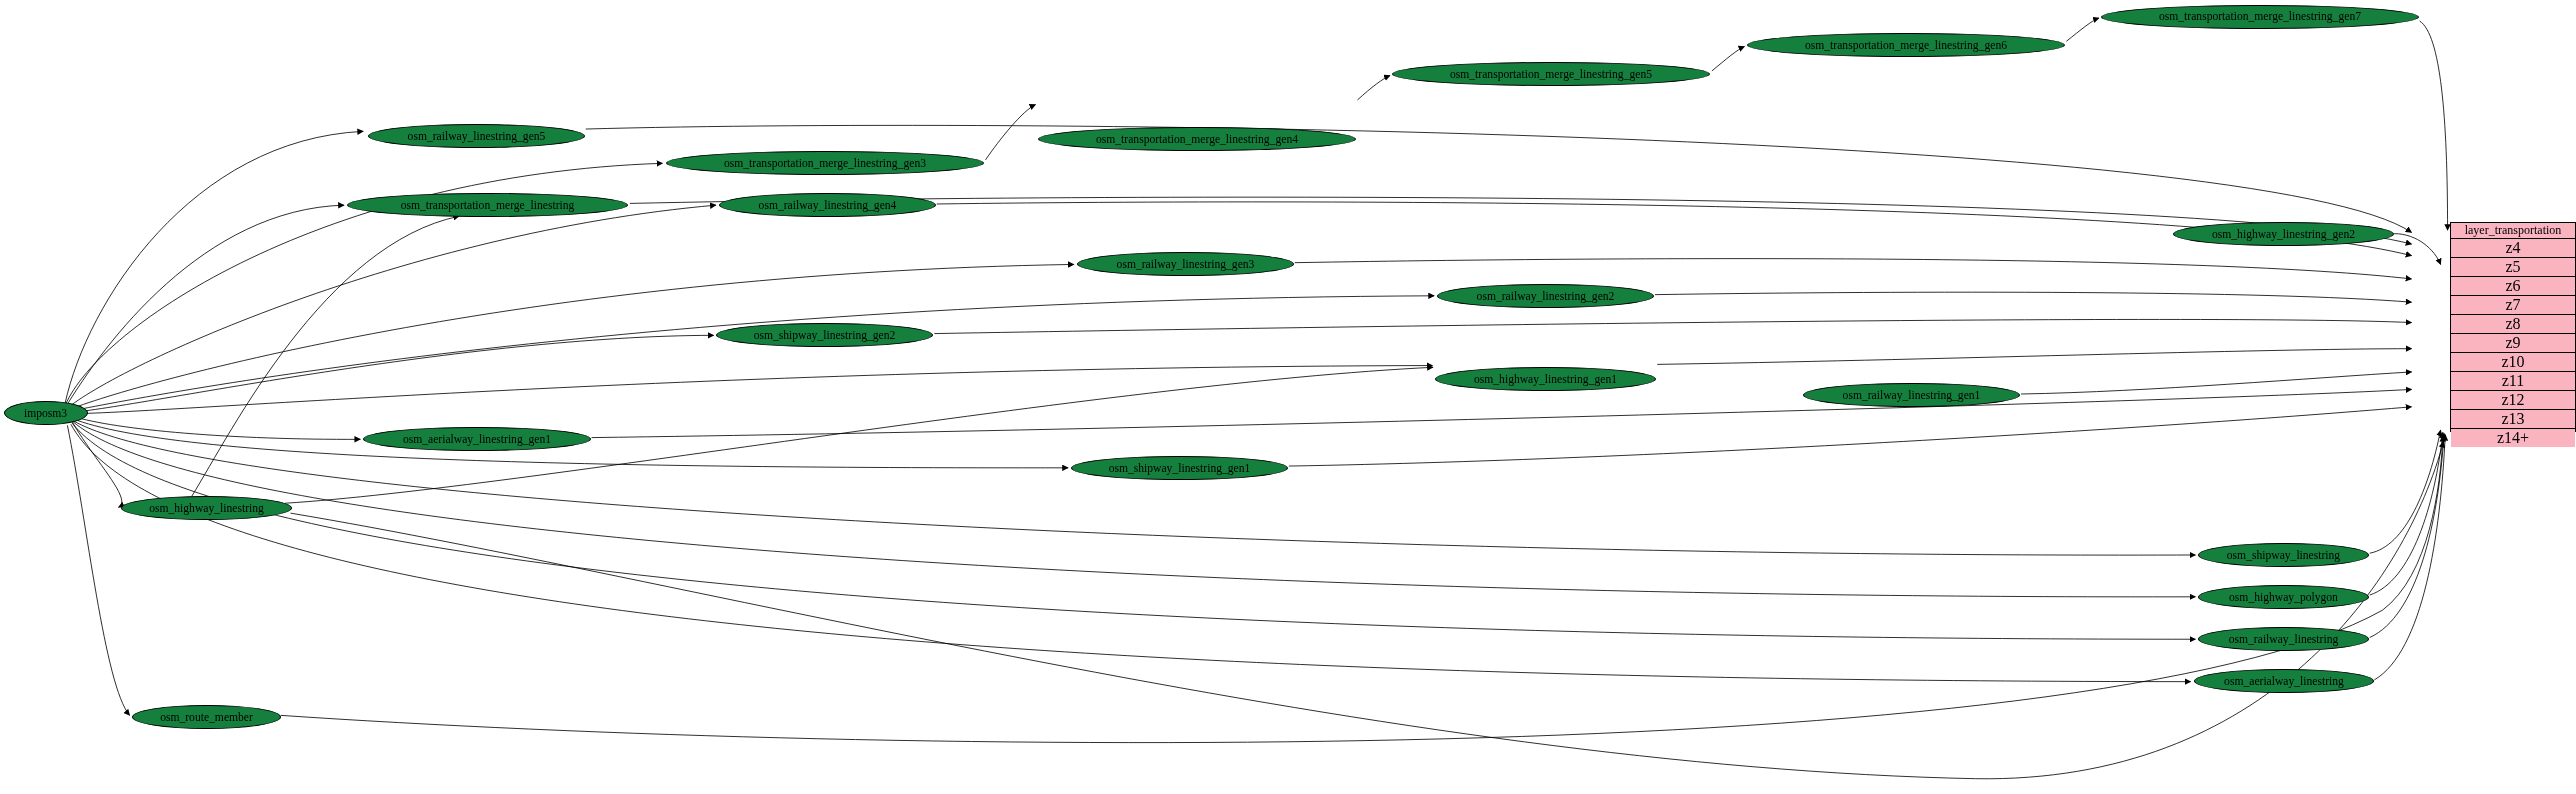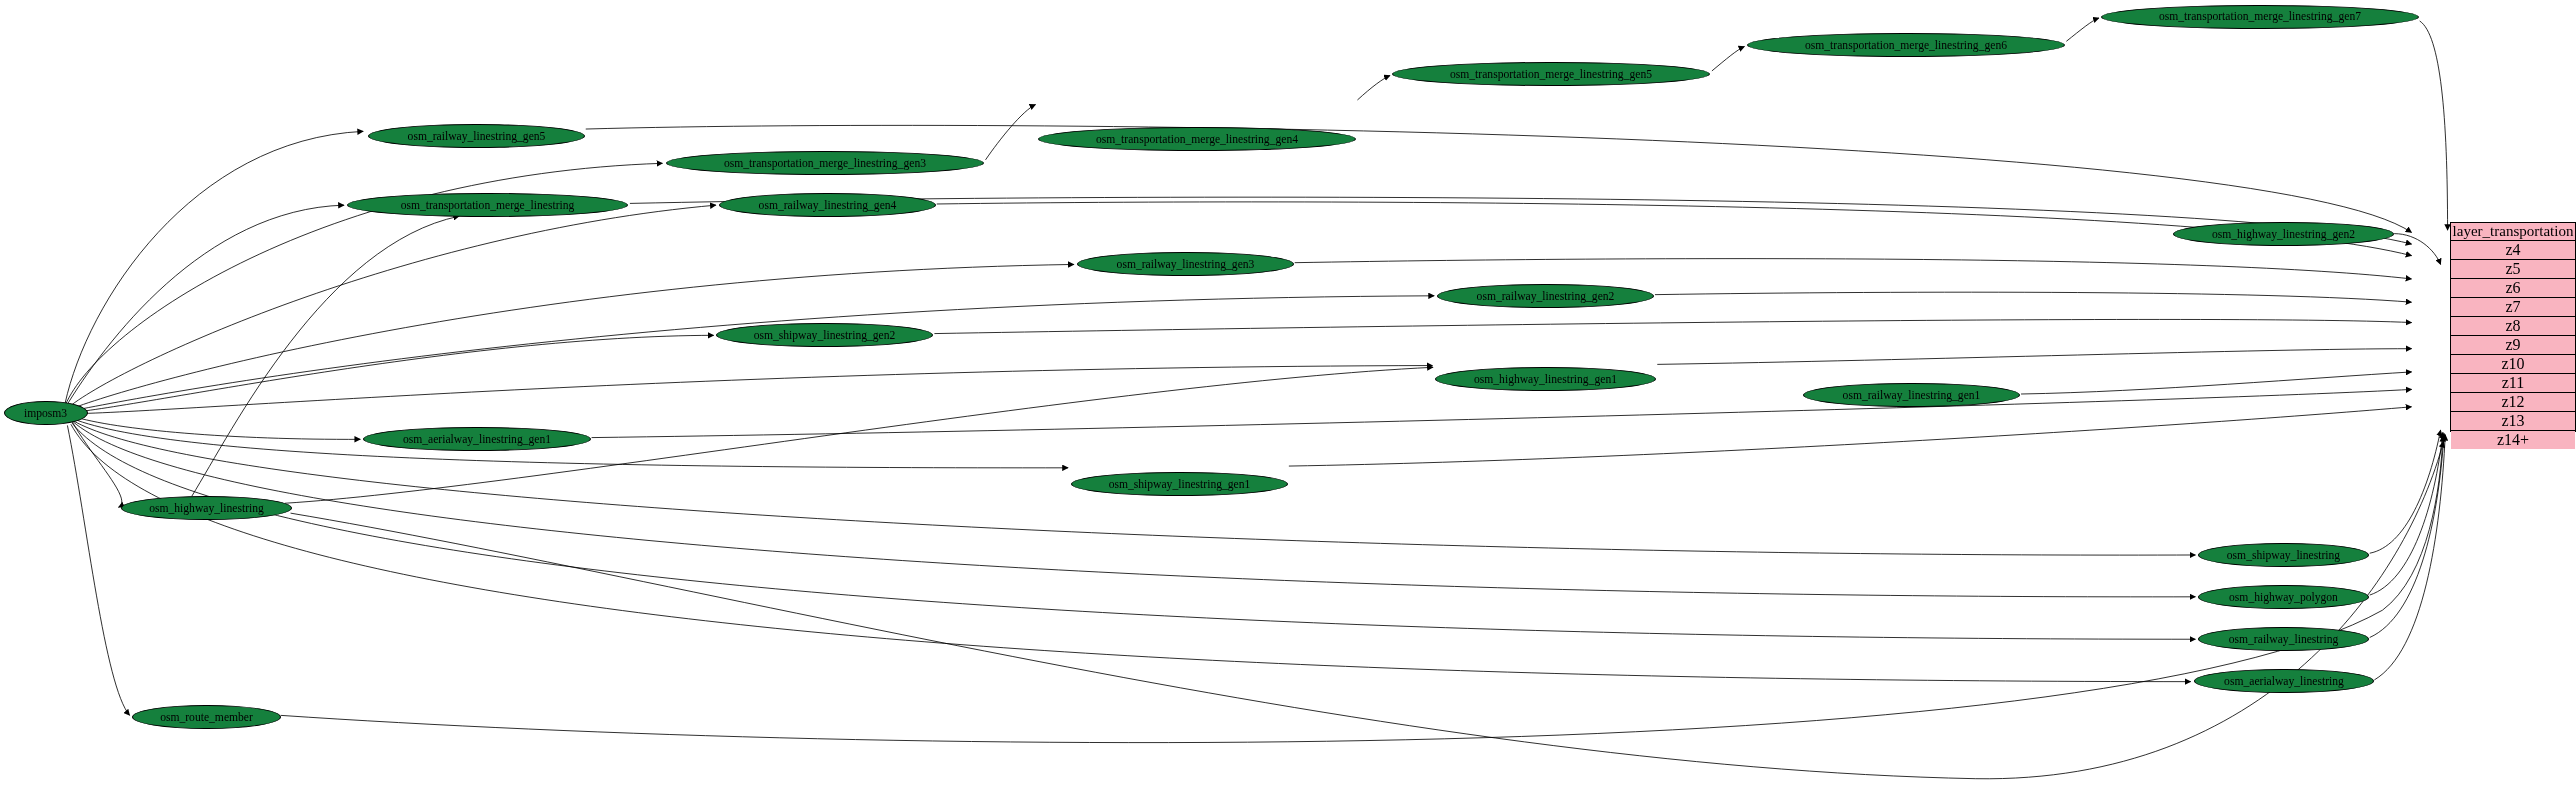--- a/index.html
+++ b/index.html
@@ -59,7 +59,7 @@
     white-space: nowrap;
   }
   .layer-row.header {
-    font-size: 15px;
+    font-size: 12px;
   }
   .layer-row:last-child {
     border-bottom: none;

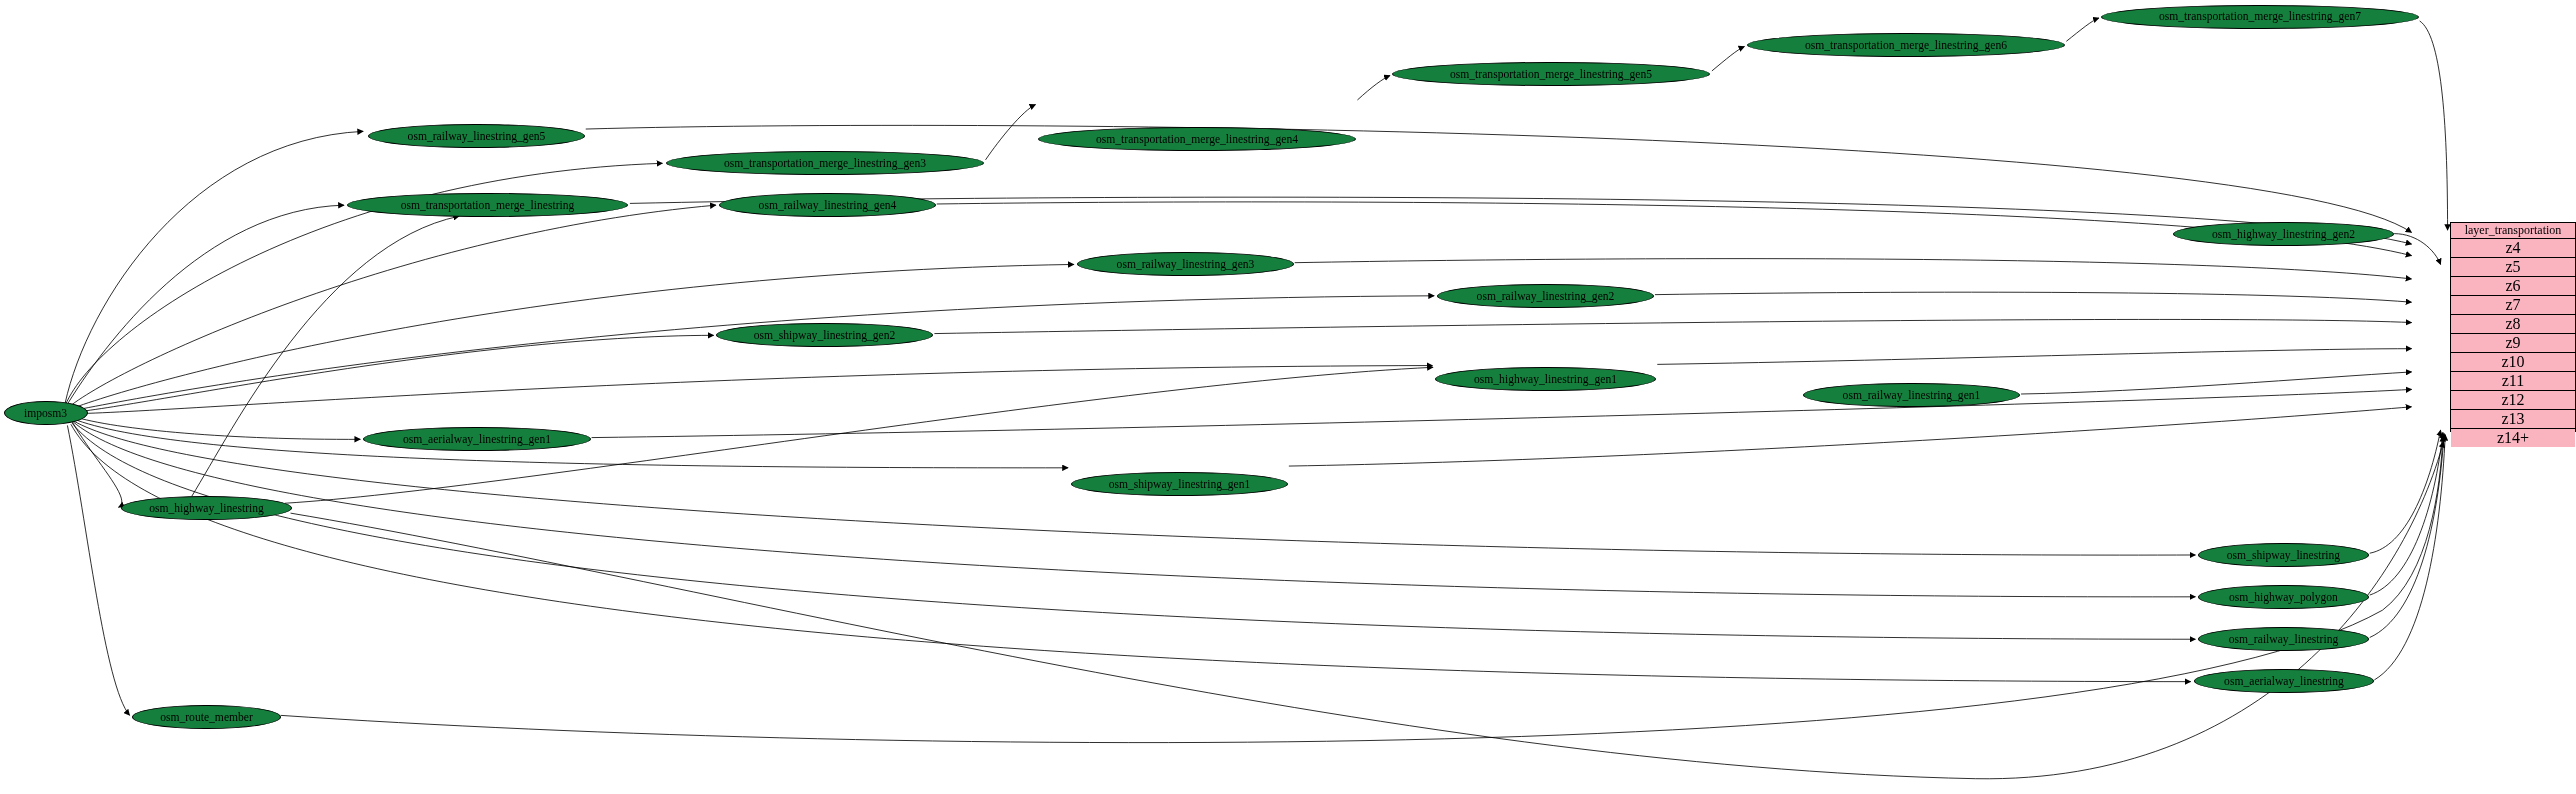--- a/index.html
+++ b/index.html
@@ -188,7 +188,7 @@
     <span>osm_aerialway_linestring_gen1</span>
   </div>
 
-  <div class="node" style="left:1071px; top:472px; width:217px; height:24.4px;justify-content:center;">
+  <div class="node" style="left:1071px; top:456px; width:217px; height:24.4px;justify-content:center;">
     <span>osm_shipway_linestring_gen1</span>
   </div>
 

